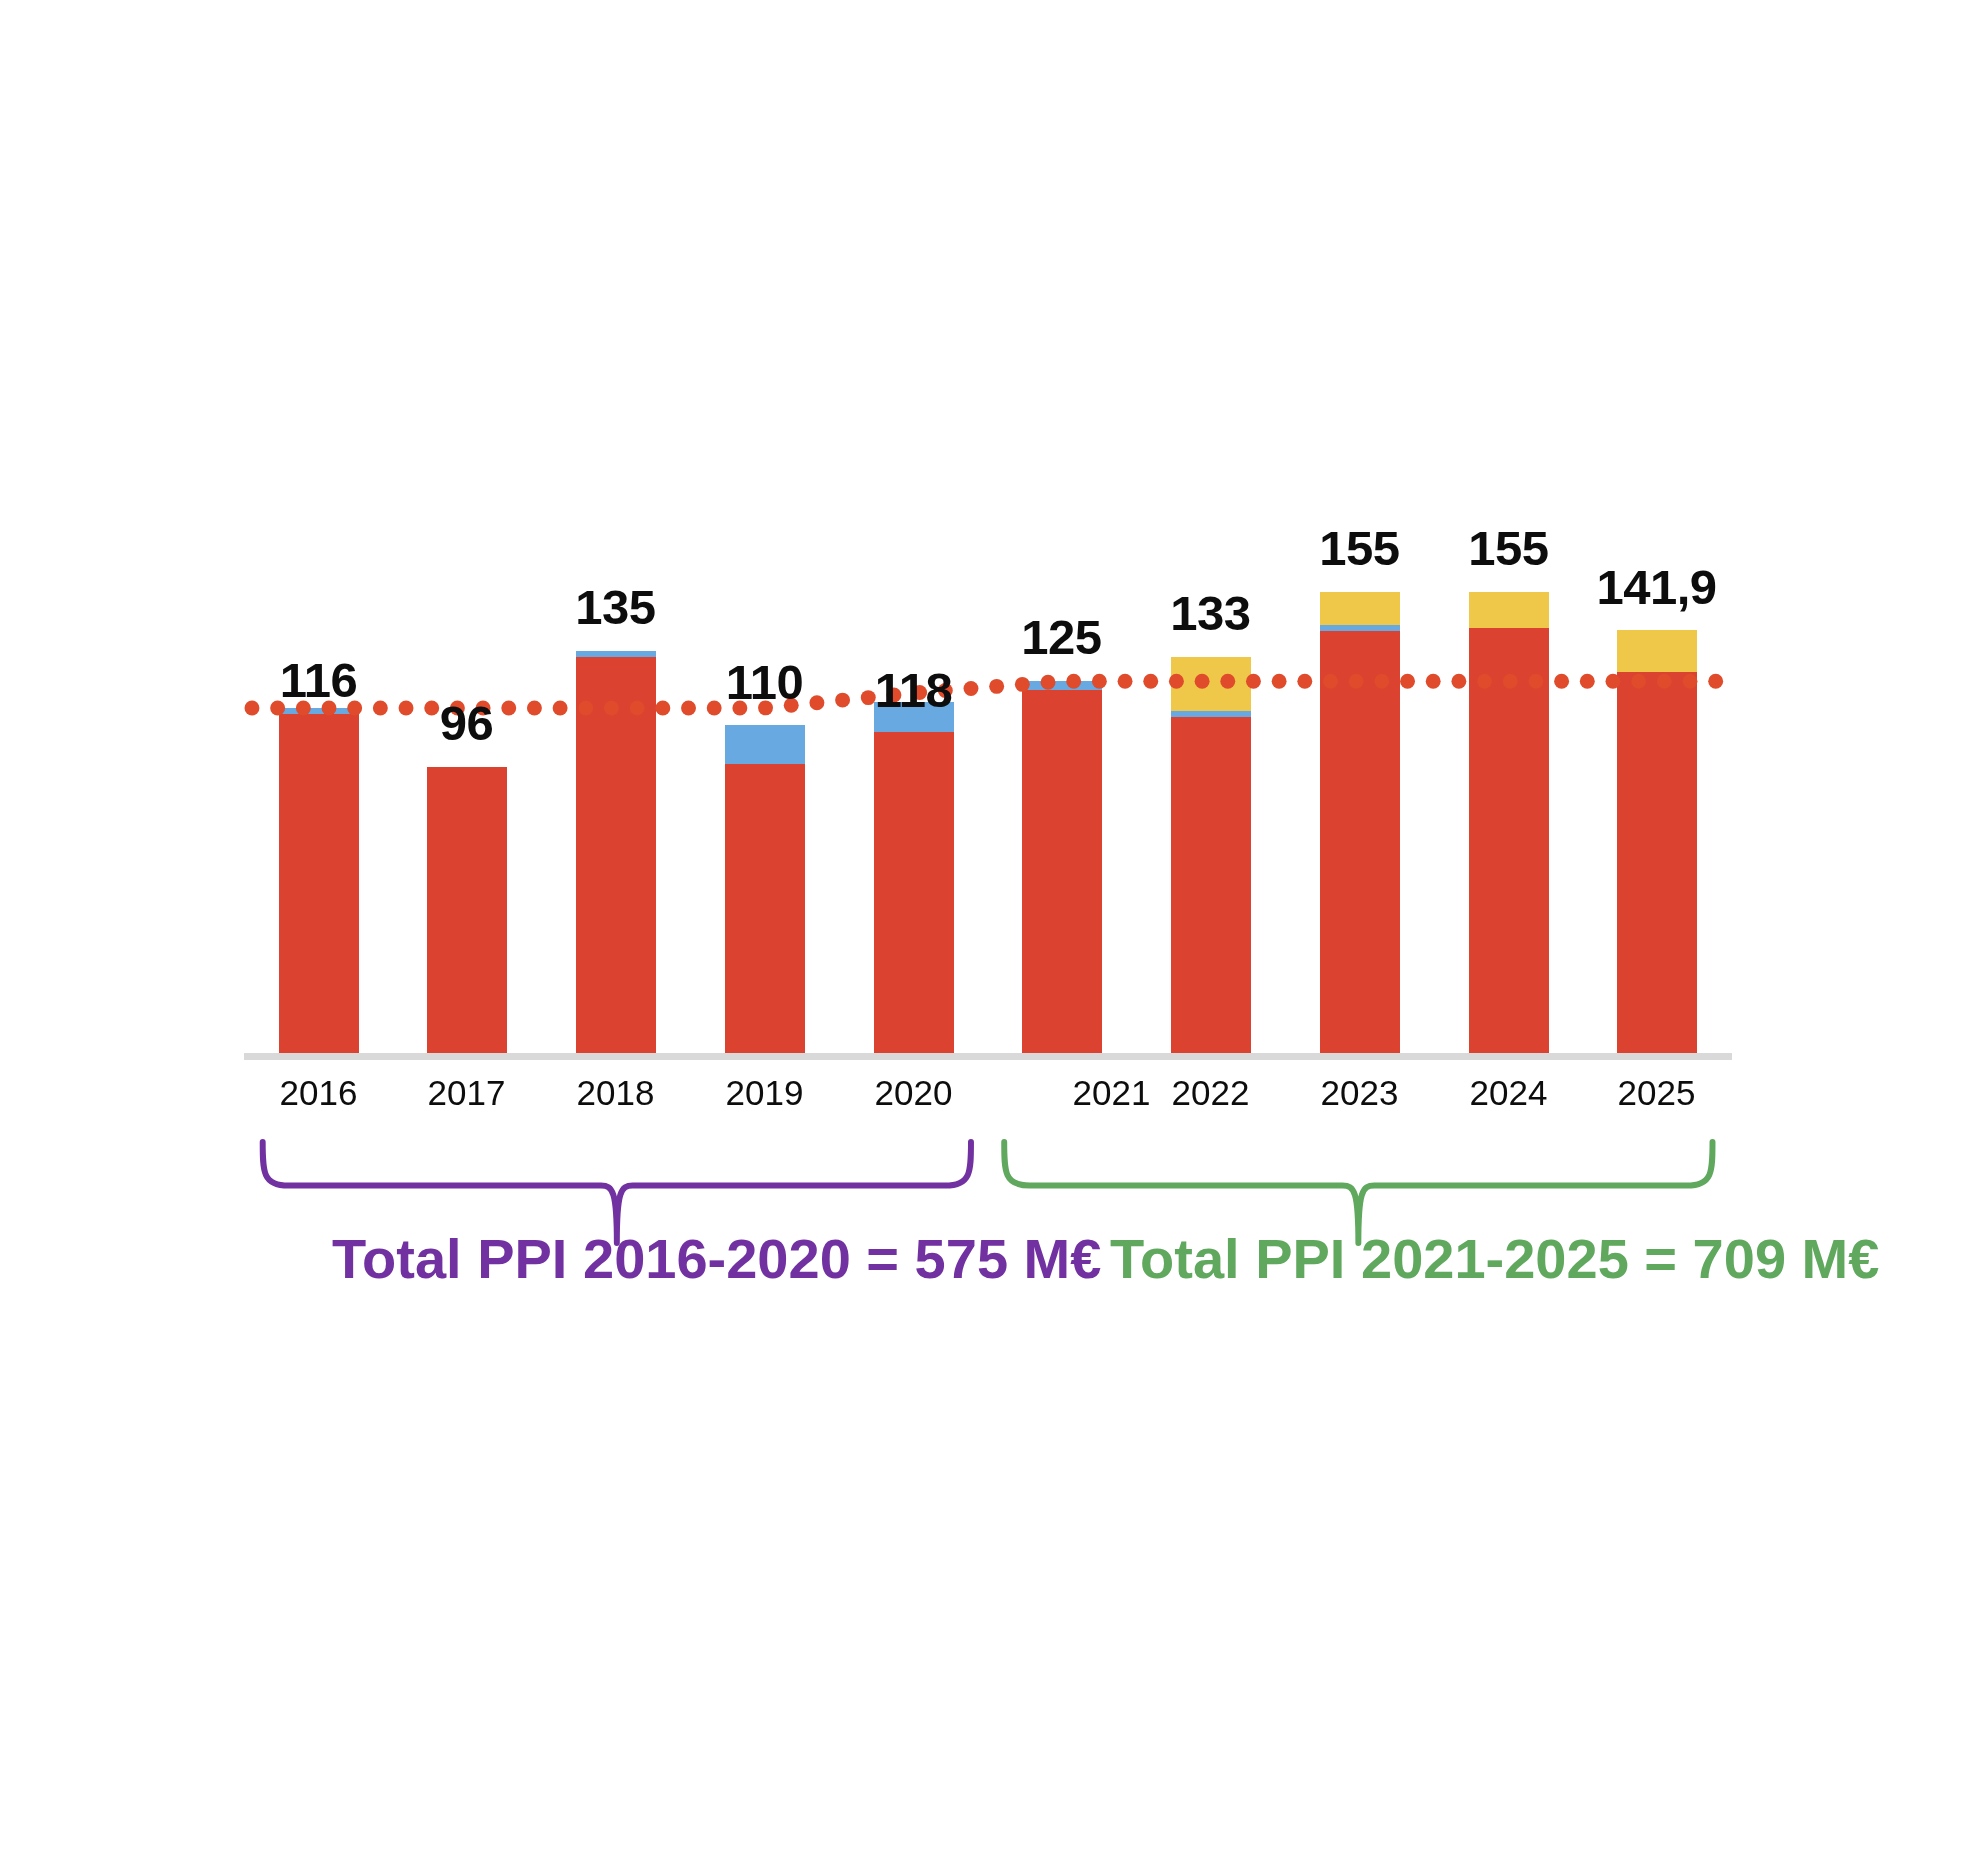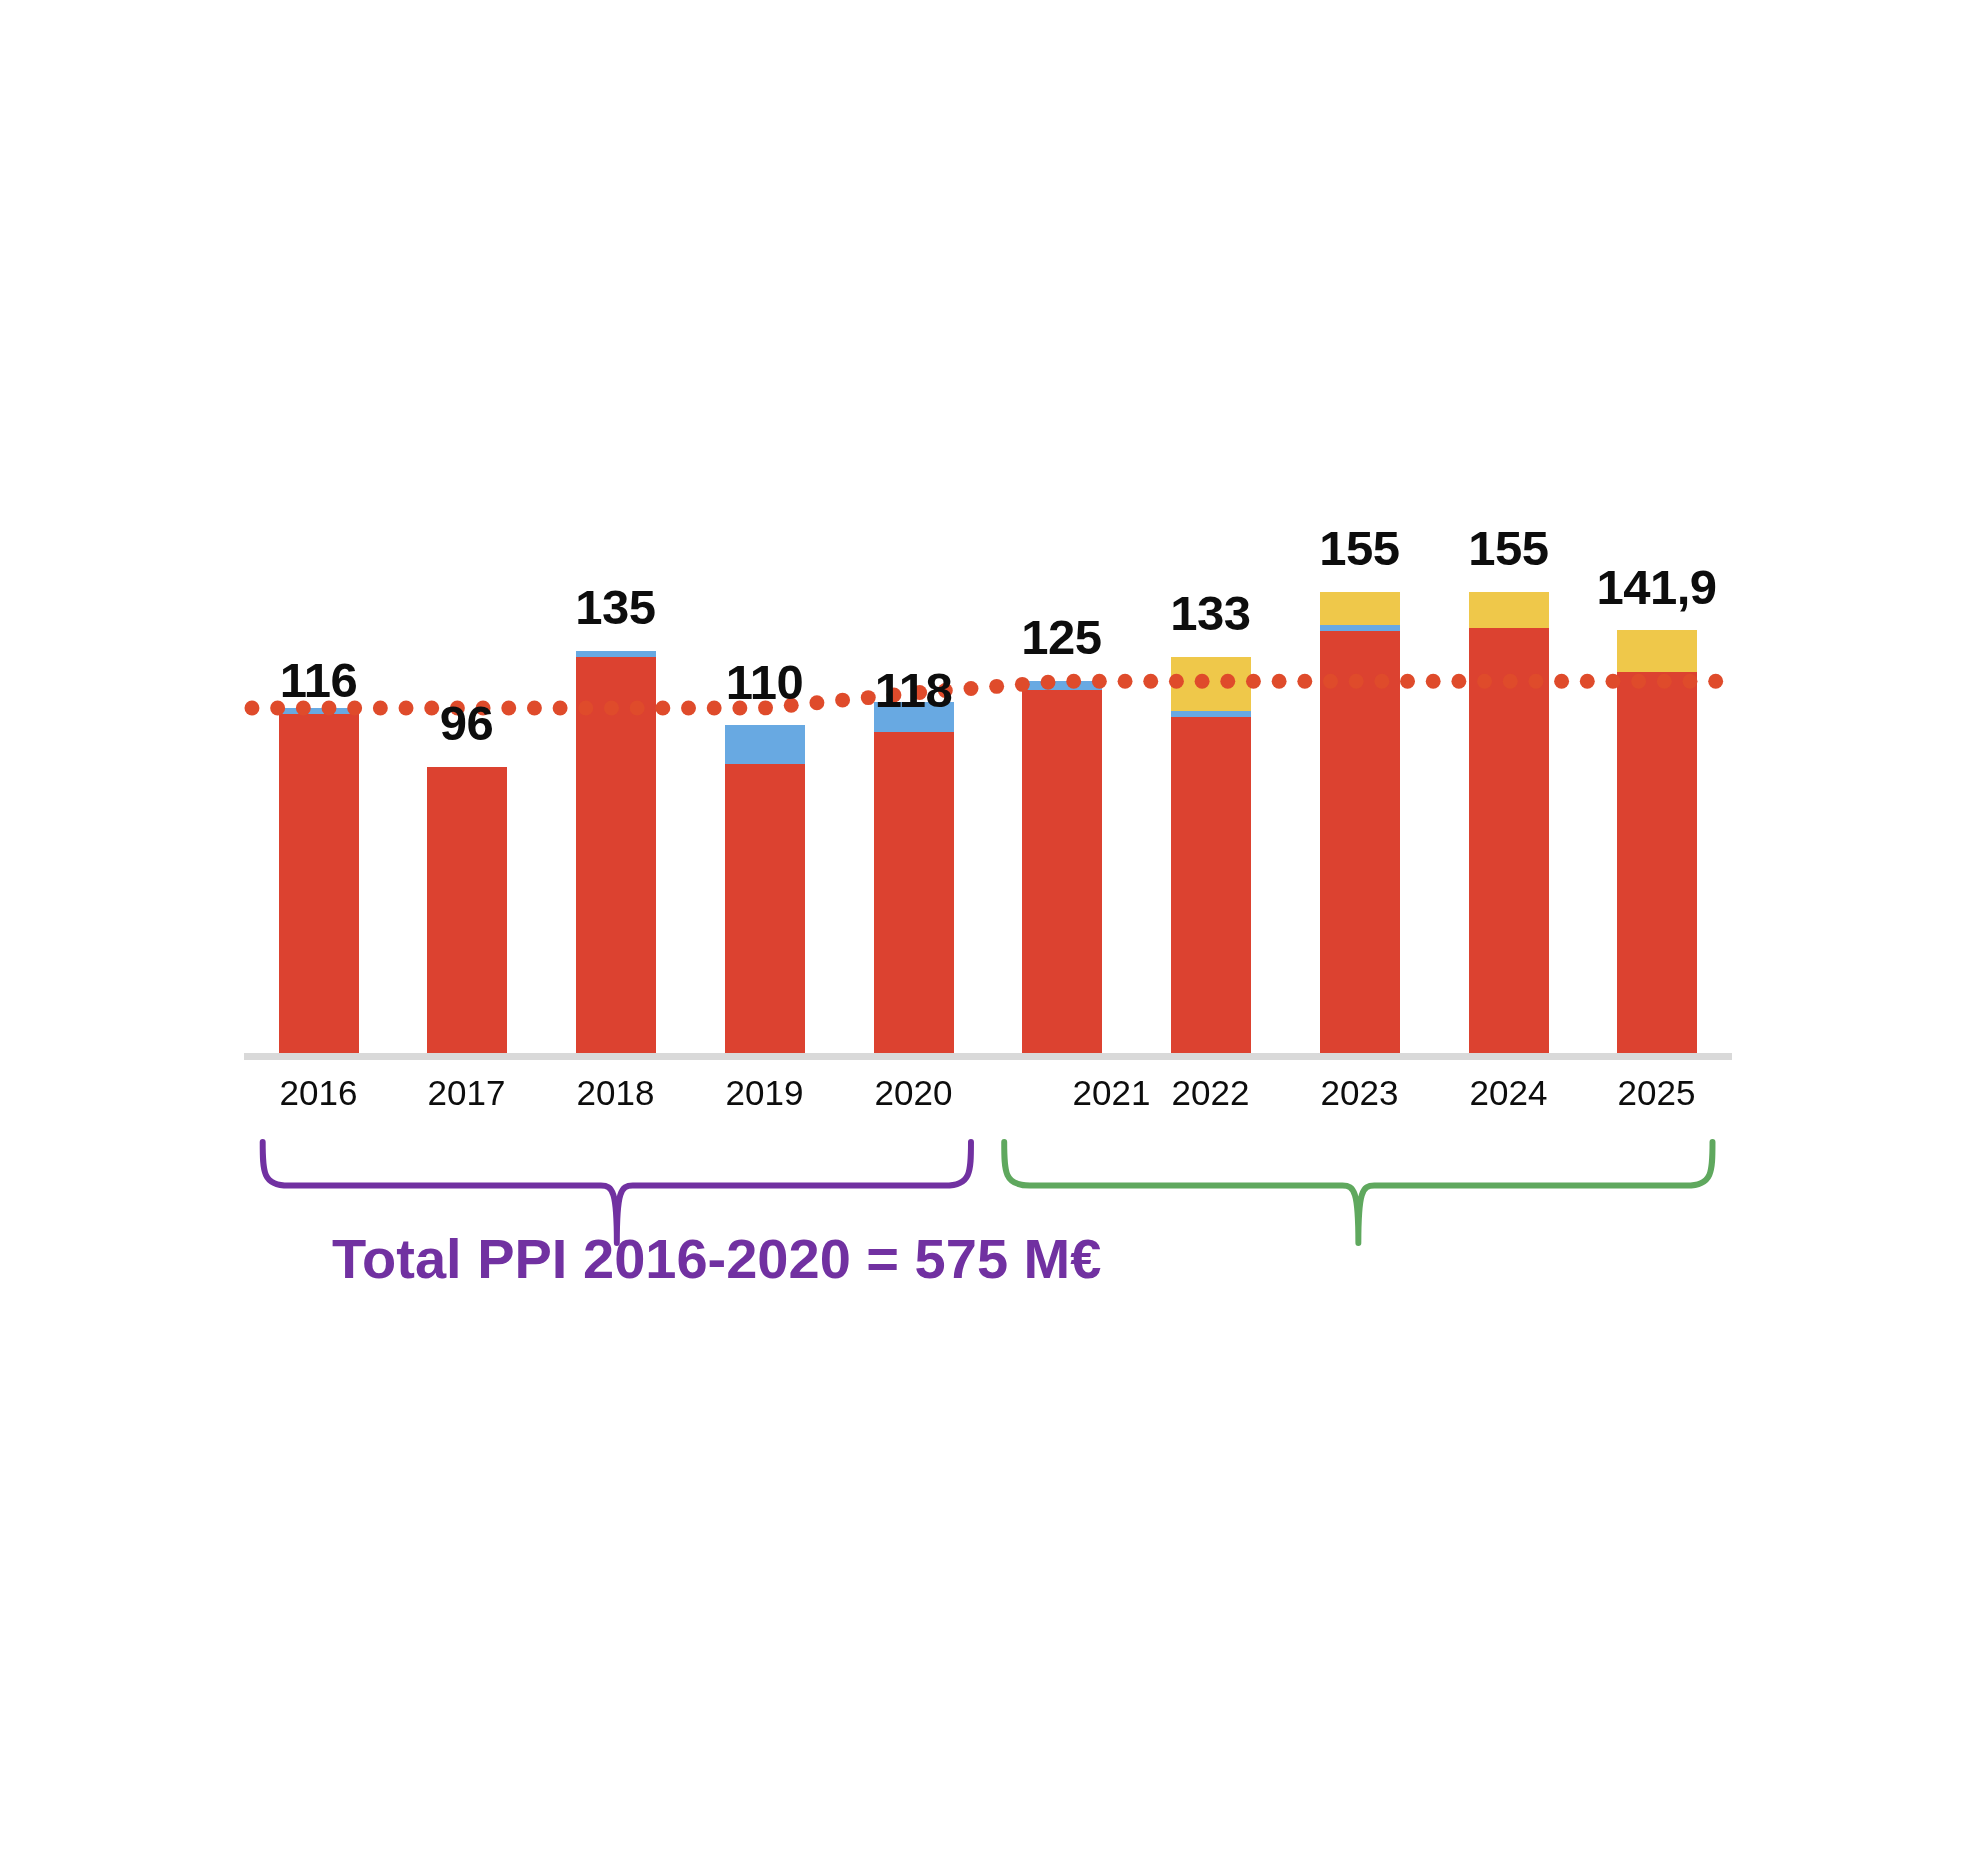--- a/index.html
+++ b/index.html
@@ -248,6 +248,7 @@
   </svg>
 
   <div class="total-caption" id="total-left">Total PPI 2016-2020 = 575 M€</div>
+  <div class="total-caption" id="total-right">Total PPI 2021-2025  = 709 M€</div>
 
 </div>
 

